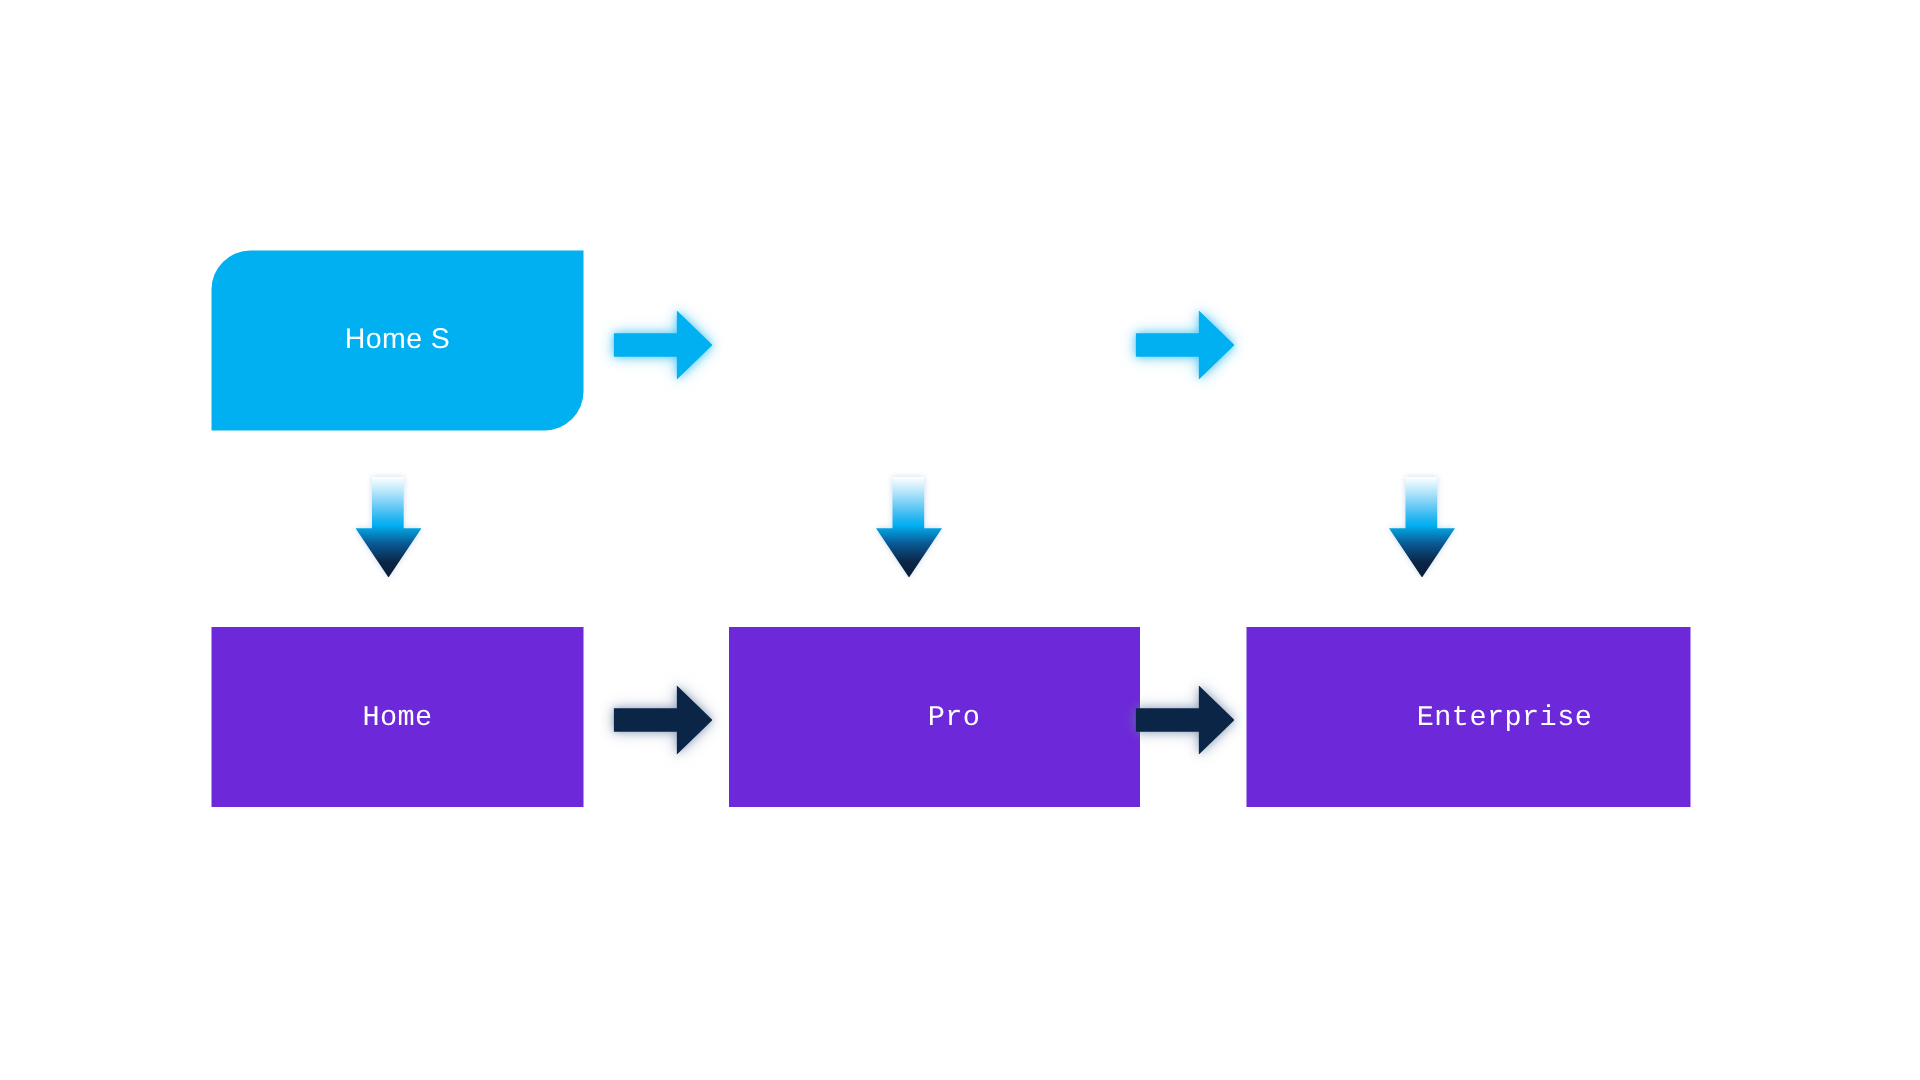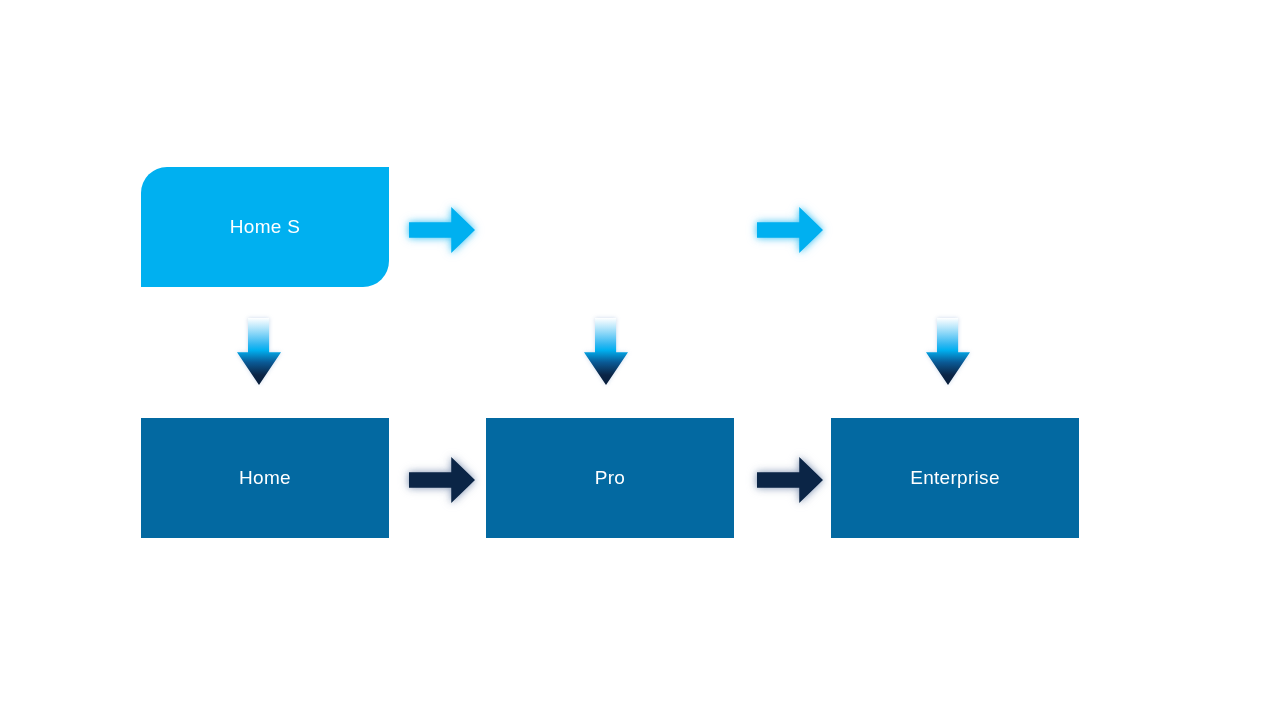--- a/index.html
+++ b/index.html
@@ -31,8 +31,9 @@
     border-radius: 26px 0 26px 0;
   }
   .node.dark {
-    background: #0369a1;
+    background: #6d28d9;
     border-radius: 0;
+    font-family: Liberation Mono, monospace;
   }
   .node-label {
     white-space: nowrap;

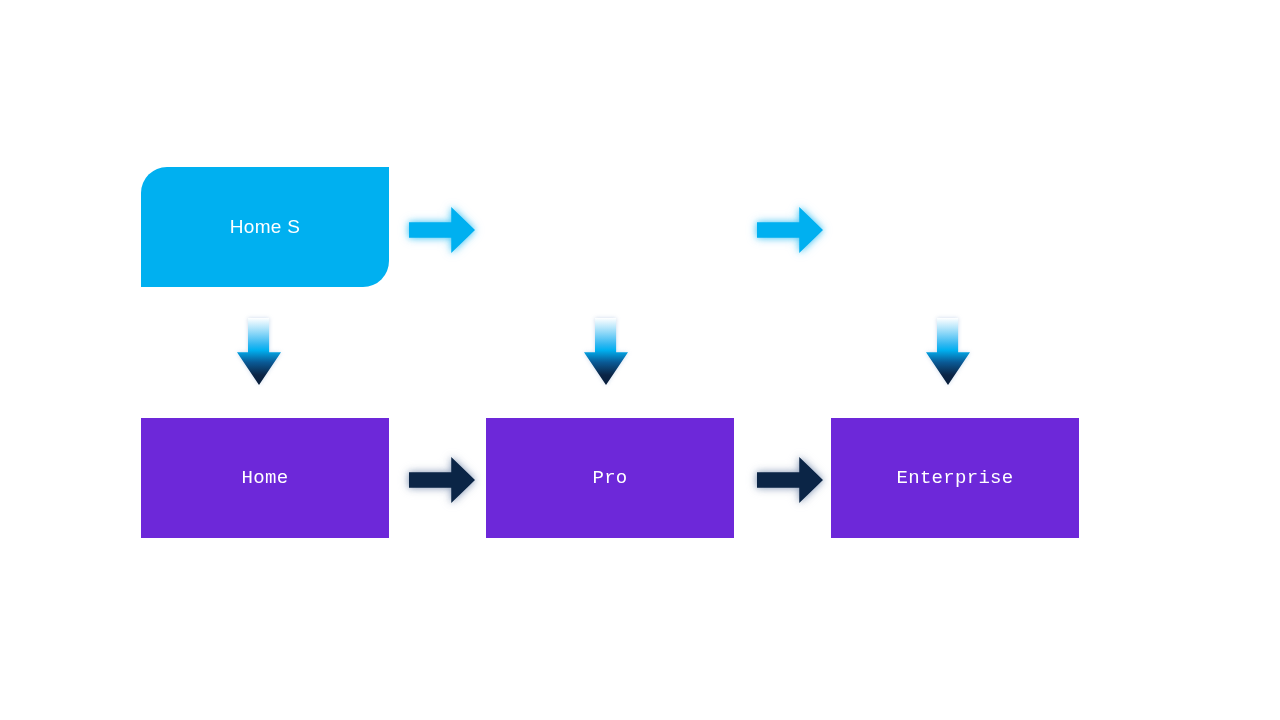--- a/index.html
+++ b/index.html
@@ -102,7 +102,7 @@
   <div class="node dark" style="left:141px; top:418px;">
     <span class="node-label">Home</span>
   </div>
-  <div class="node dark" style="left:486px; top:418px;">
+  <div class="node dark" style="left:486px; top:418px;padding-left:26px;">
     <span class="node-label">Pro</span>
   </div>
   <div class="node dark" style="left:831px; top:418px;">

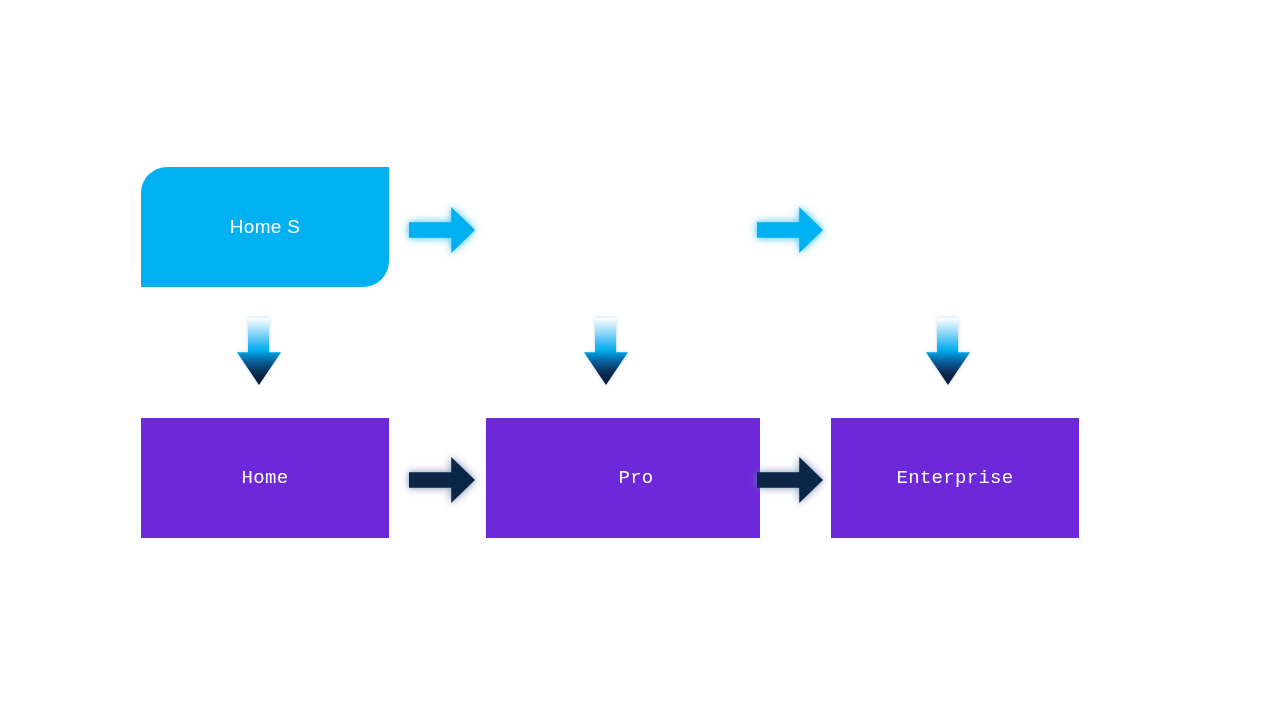--- a/index.html
+++ b/index.html
@@ -105,7 +105,7 @@
   <div class="node dark" style="left:486px; top:418px;padding-left:26px;">
     <span class="node-label">Pro</span>
   </div>
-  <div class="node dark" style="left:831px; top:418px;">
+  <div class="node dark" style="left:831px; top:418px;padding-left:48px;">
     <span class="node-label">Enterprise</span>
   </div>
 

